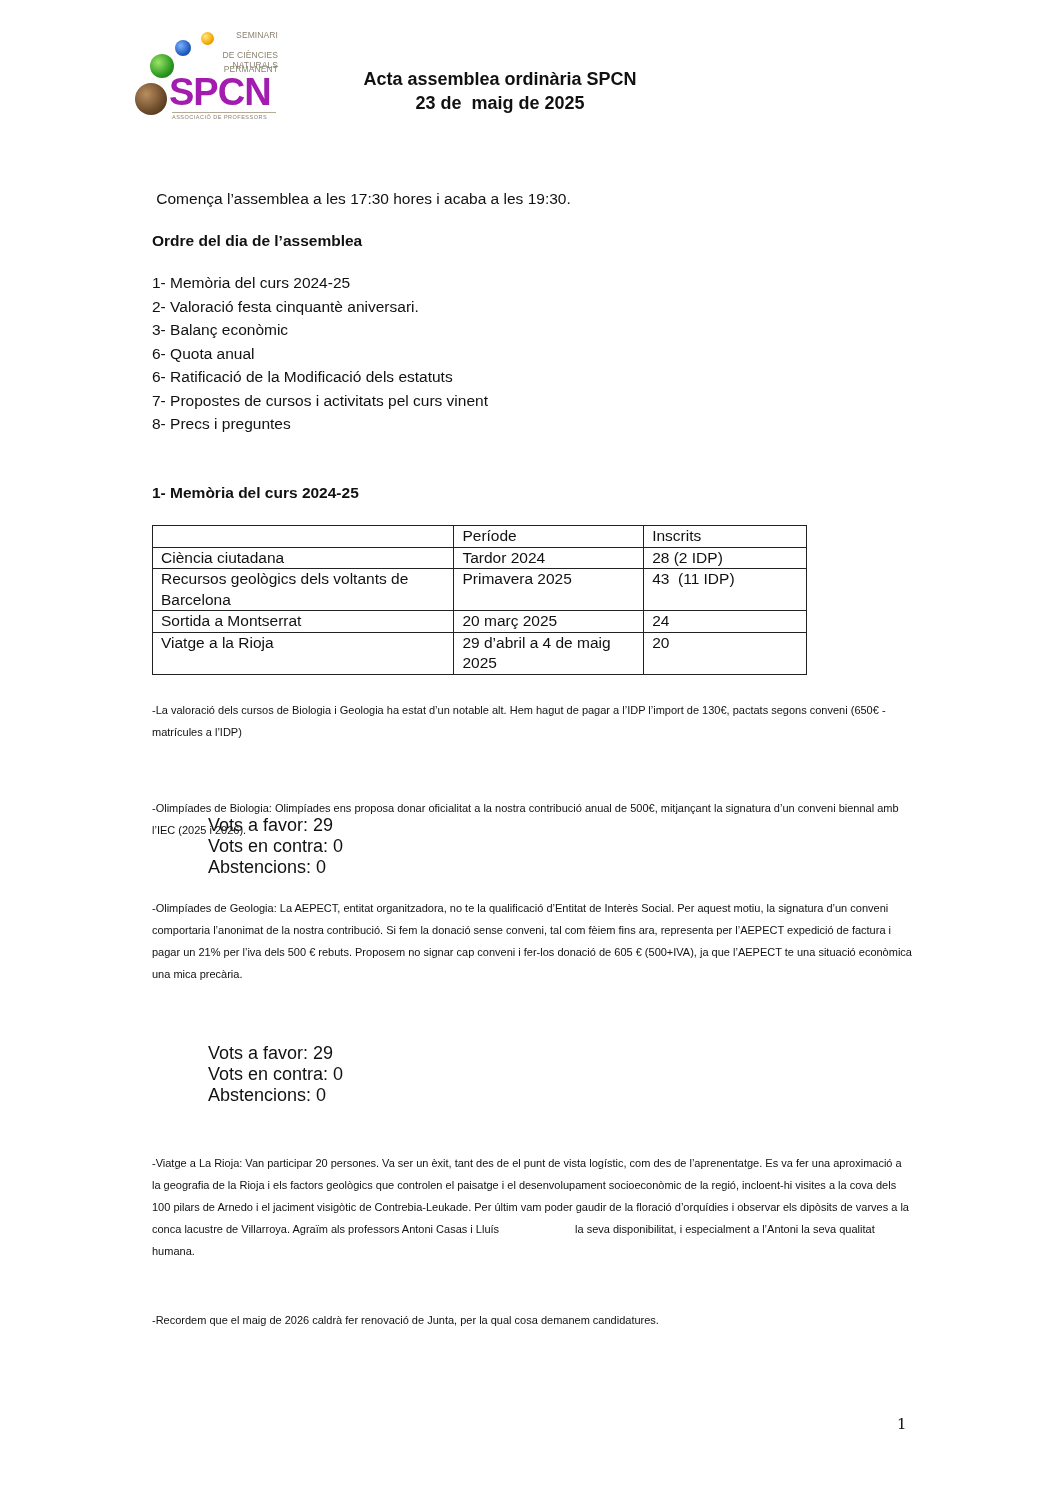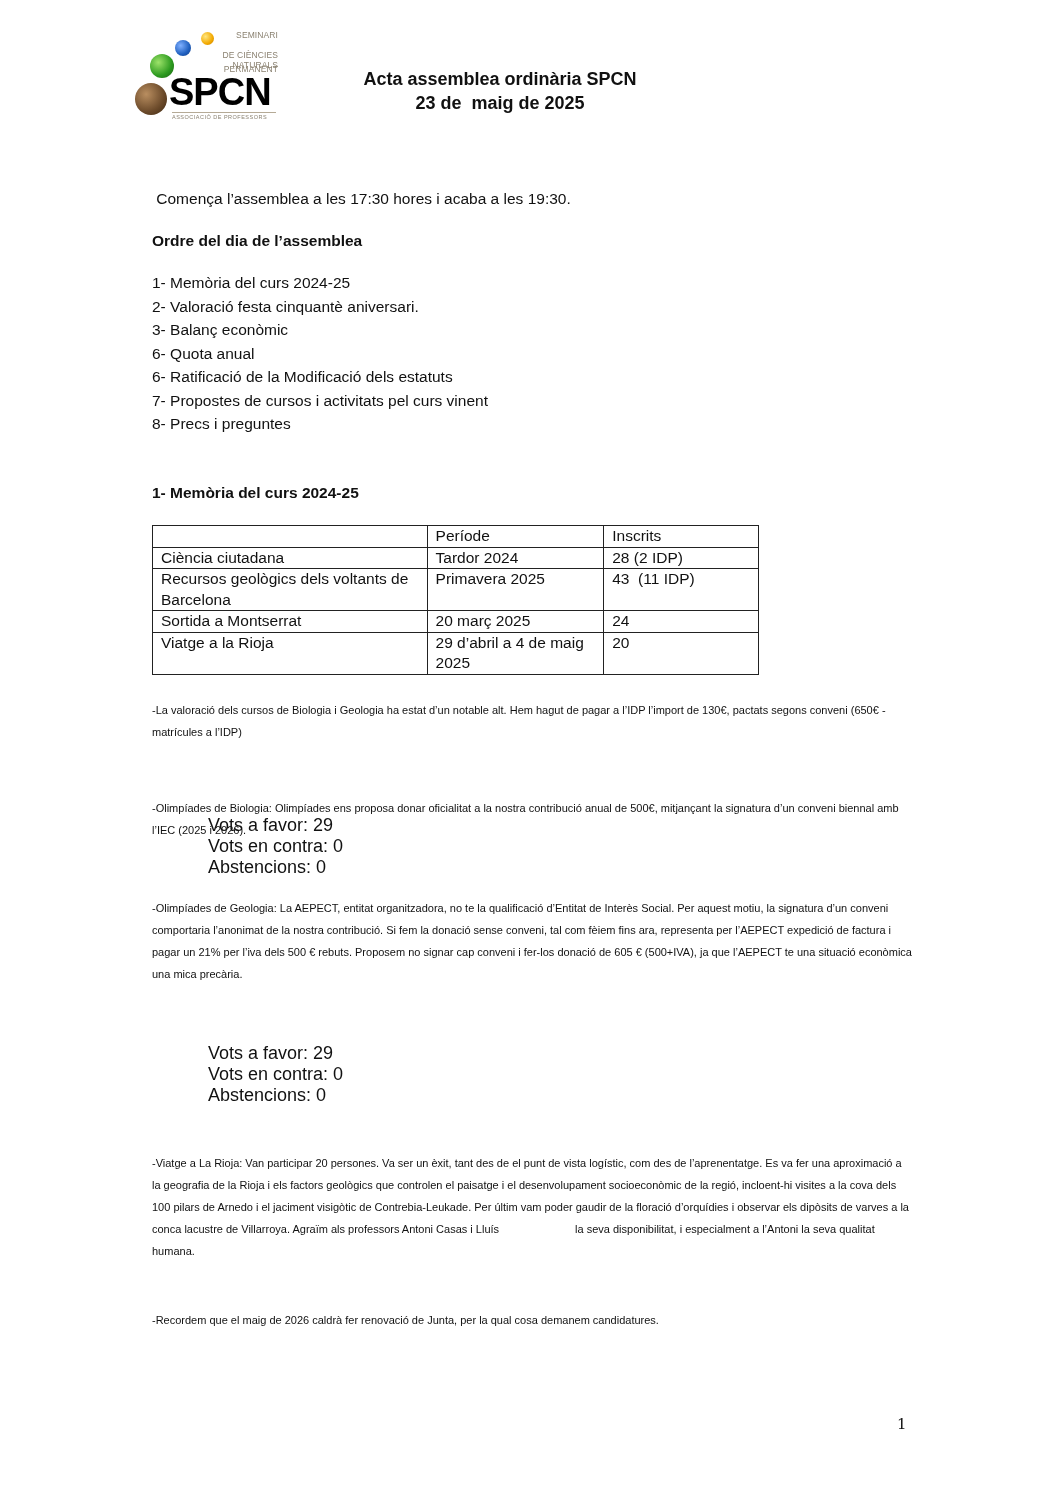--- a/index.html
+++ b/index.html
@@ -24,7 +24,7 @@
     .logo-t1 { top: 2px; } .logo-t2 { top: 12px; margin-top: 24px; } .logo-t3 { top: 22px; } .logo-t4 { top: 32px; }
     .logo-spcn {
       position: absolute; left: 37px; top: 45px; font-size: 38px; font-weight: bold;
-      color: #000000; line-height: 38px; letter-spacing: -1px;
+      color: #a21caf; line-height: 38px; letter-spacing: -1px;
     }
     .logo-rule { position: absolute; left: 40px; top: 84px; width: 104px; height: 1px; background: #b5aa96; }
     .logo-sub { position: absolute; left: 40px; top: 86px; font-size: 5.5px; color: #8a8170; letter-spacing: 0.5px; white-space: nowrap; }

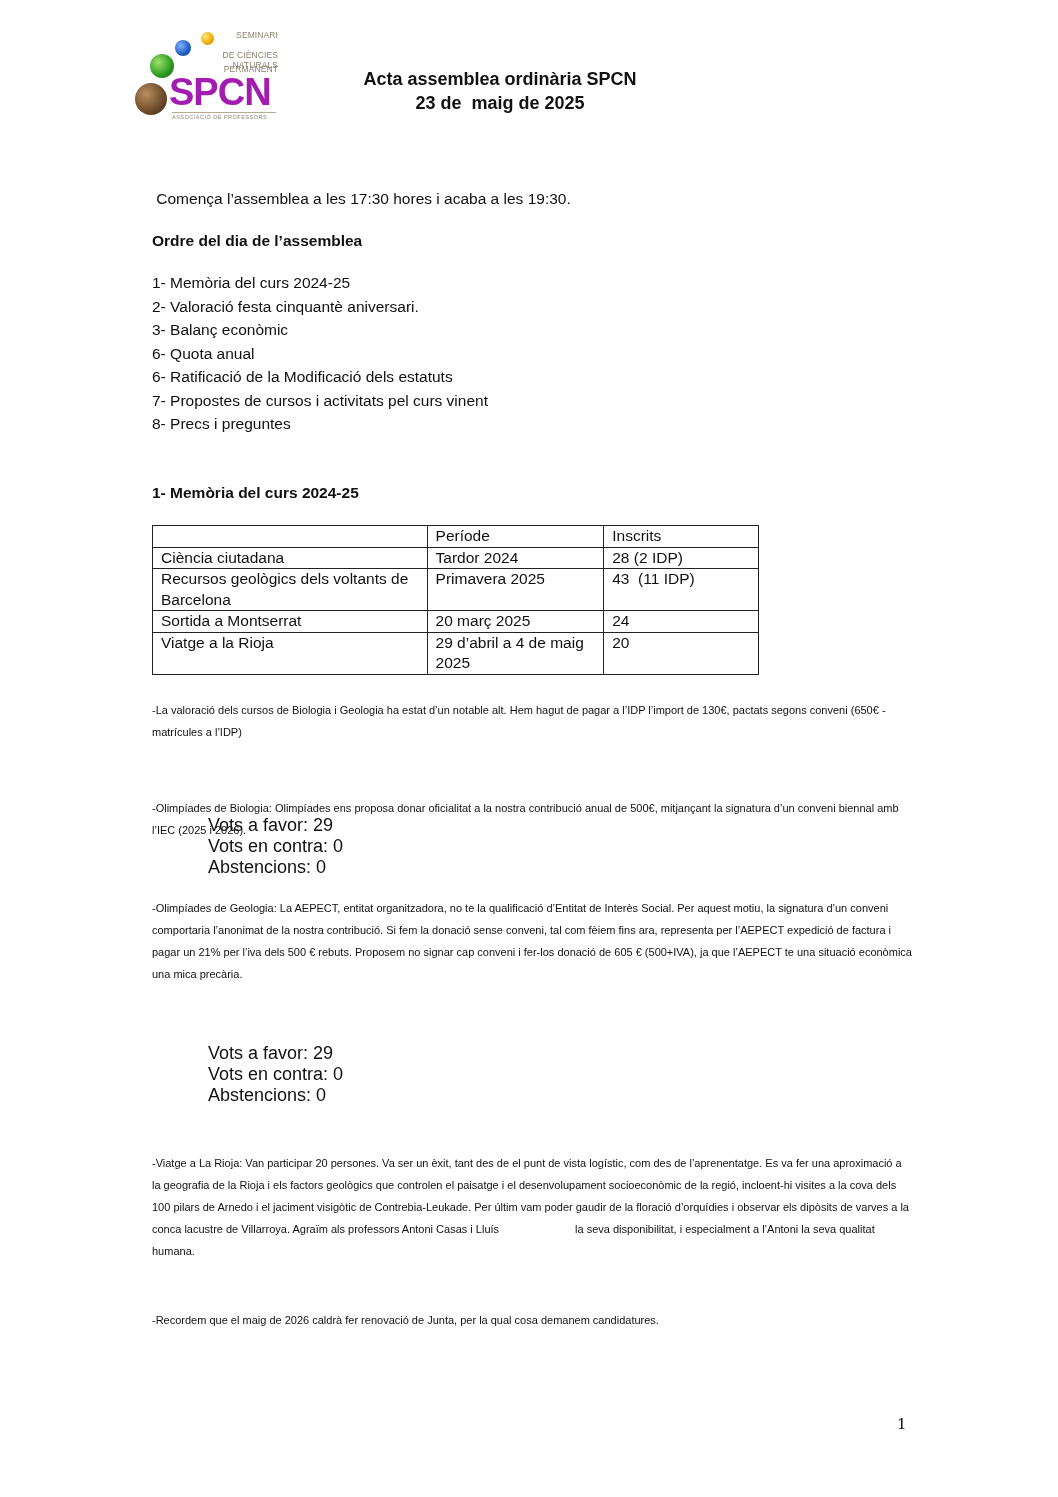--- a/index.html
+++ b/index.html
@@ -44,7 +44,7 @@
     .agenda li { margin: 0; padding: 0; }
 
     table.memoria {
-      position: absolute; left: 152px; top: 525px; width: 607px;
+      position: absolute; left: 152px; top: 525px; width: 655px;
       border-collapse: collapse; font-size: 15.5px; line-height: 20.5px;
     }
     table.memoria td {

